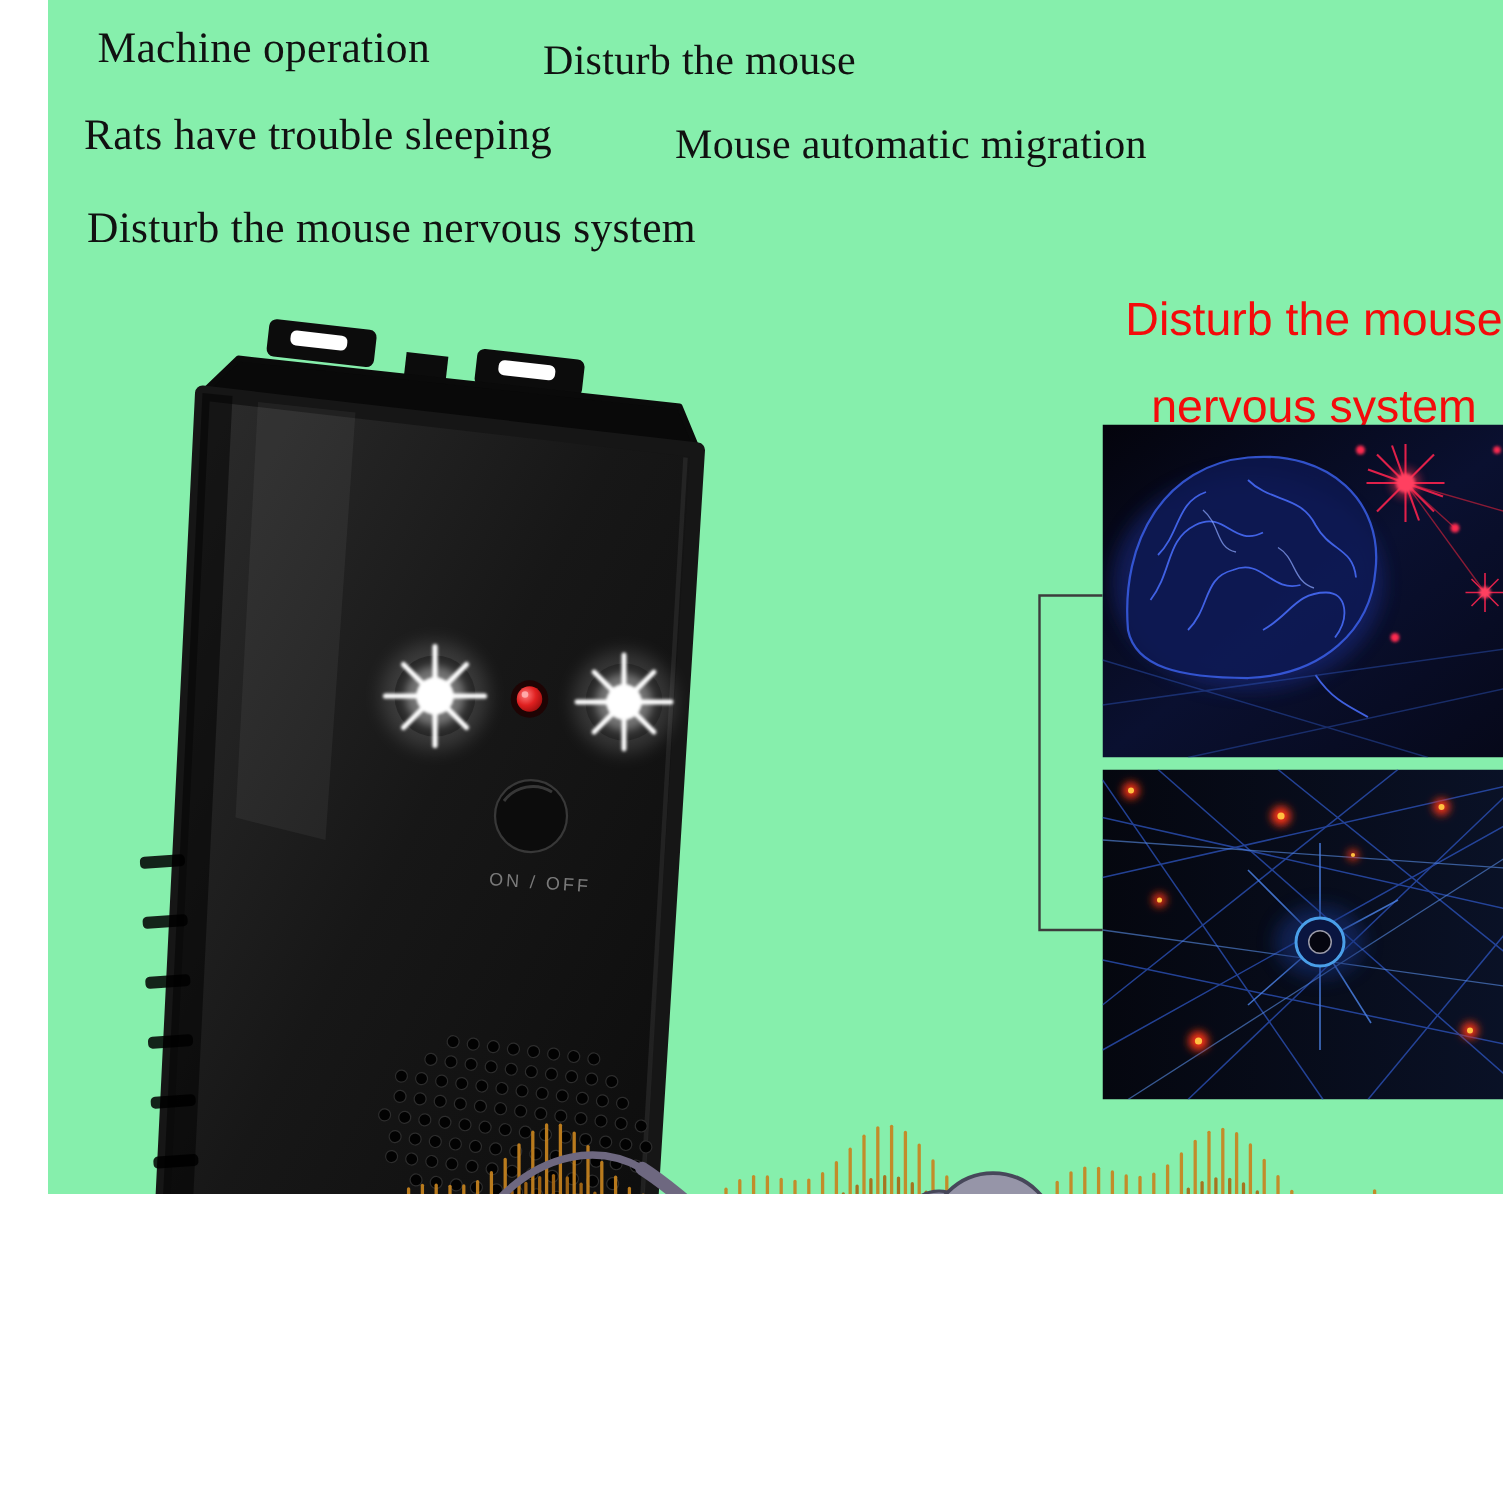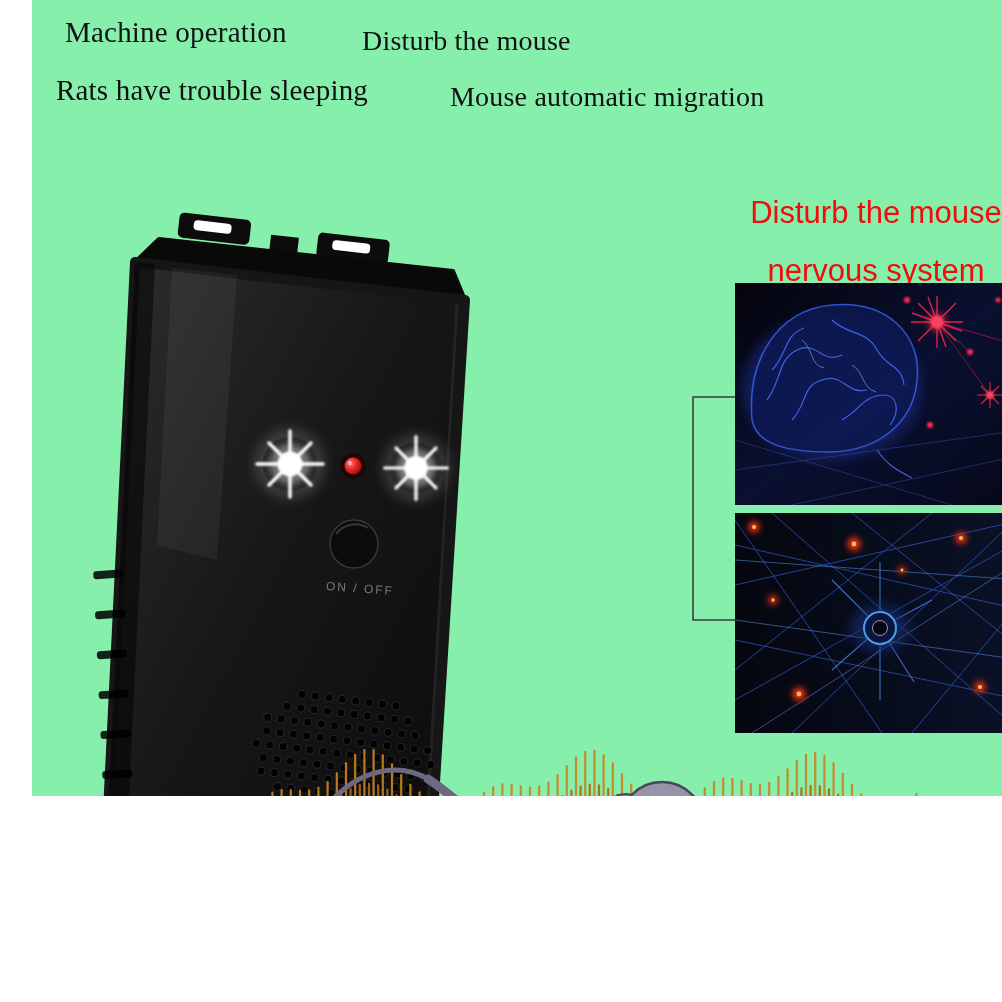--- a/index.html
+++ b/index.html
@@ -28,6 +28,7 @@
   <span class="lbl" style="left:330px;top:25px;font-size:28px;">Disturb the mouse</span>
   <span class="lbl" style="left:24px;top:74px;">Rats have trouble sleeping</span>
   <span class="lbl" style="left:418px;top:81px;font-size:28px;">Mouse automatic migration</span>
+  <span class="lbl" style="left:26px;top:136px;">Disturb the mouse nervous system</span>
 
   <div class="callout">
     <div>Disturb the mouse</div>

